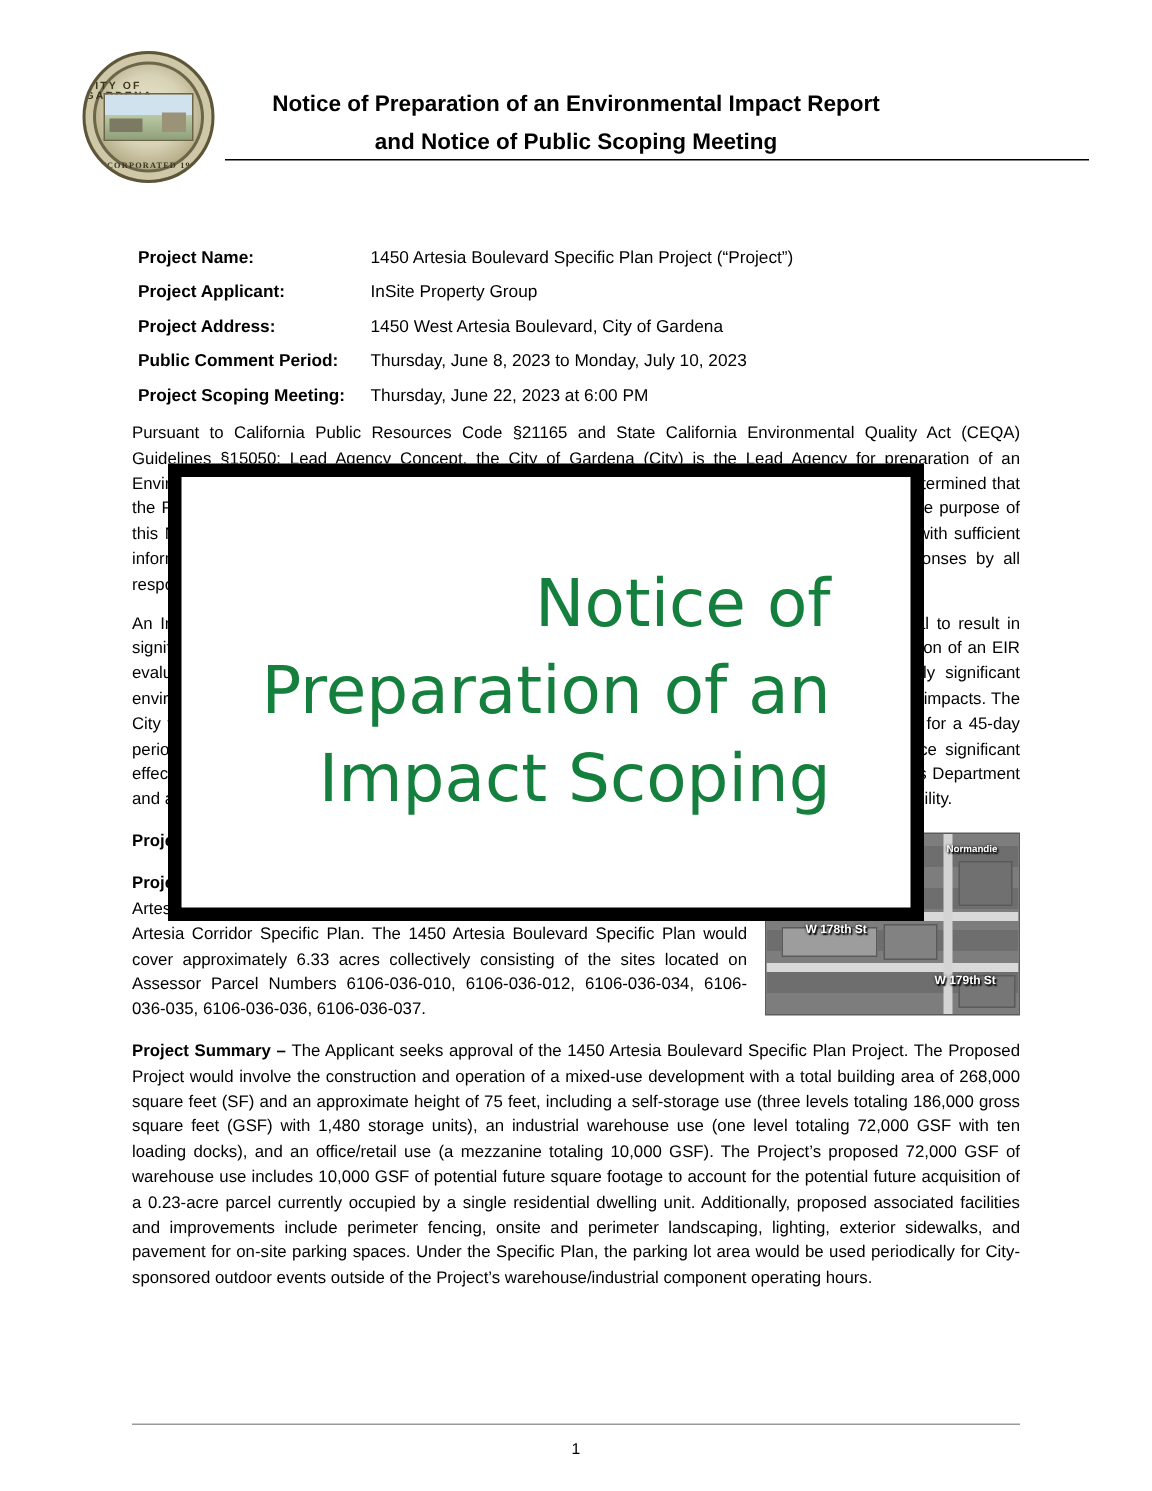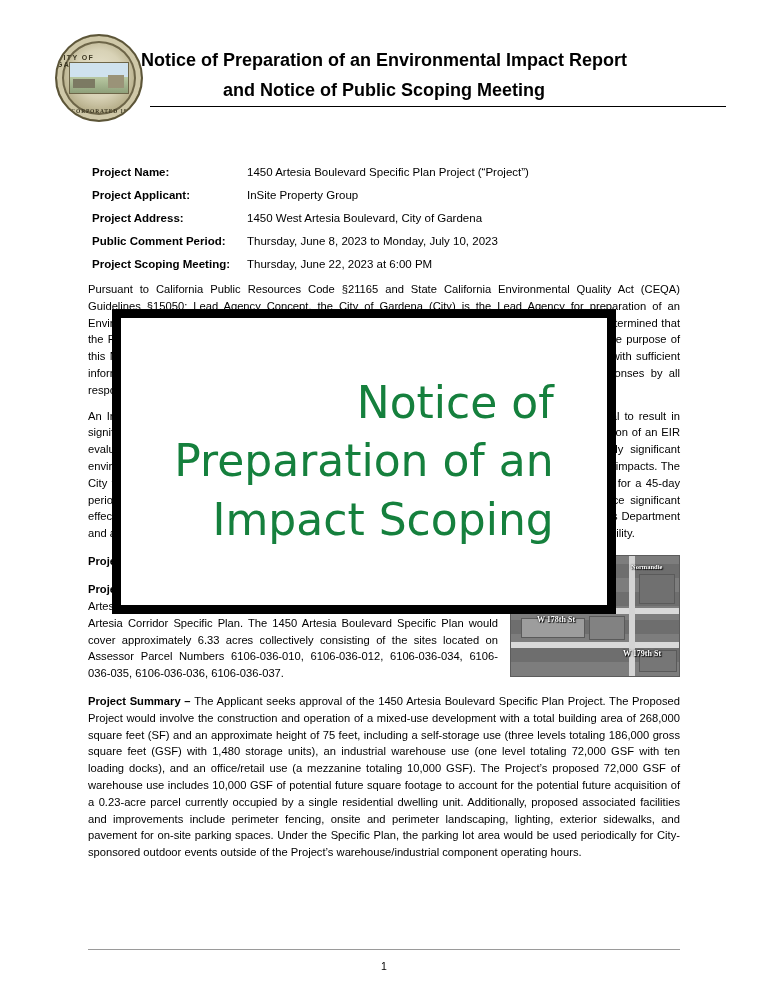--- a/index.html
+++ b/index.html
@@ -92,10 +92,10 @@
     background: #9a9378;
   }
   .header-title {
-    margin: 4px auto;
+    margin: 16px auto;
     width: 560px;
     text-align: center;
-    font-size: 18px;
+    font-size: 15px;
     font-weight: bold;
     line-height: 1.65;
     padding-top: 8px;

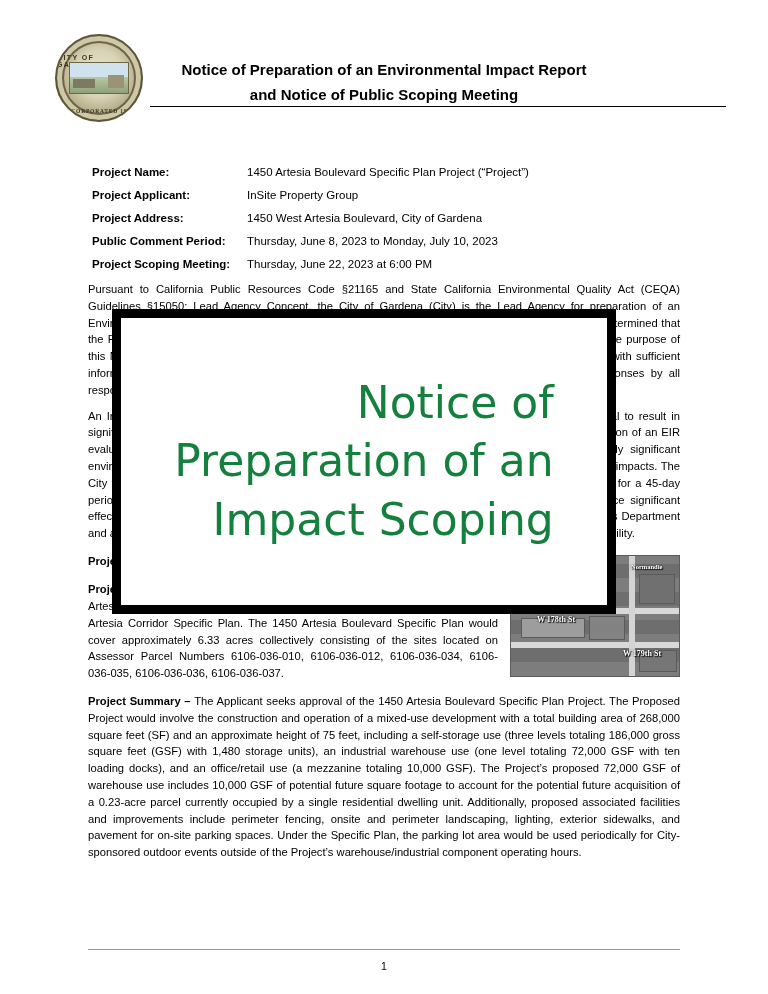--- a/index.html
+++ b/index.html
@@ -197,7 +197,7 @@
     font-size: 8px;
     font-weight: bold;
     text-shadow: 0 0 2px #000, 1px 1px 1px #000;
-    font-family: Liberation Serif, serif;
+    font-family: Liberation Sans, sans-serif;
     white-space: nowrap;
   }
   .map .label.l1 { left: 26px; top: 58px; }

